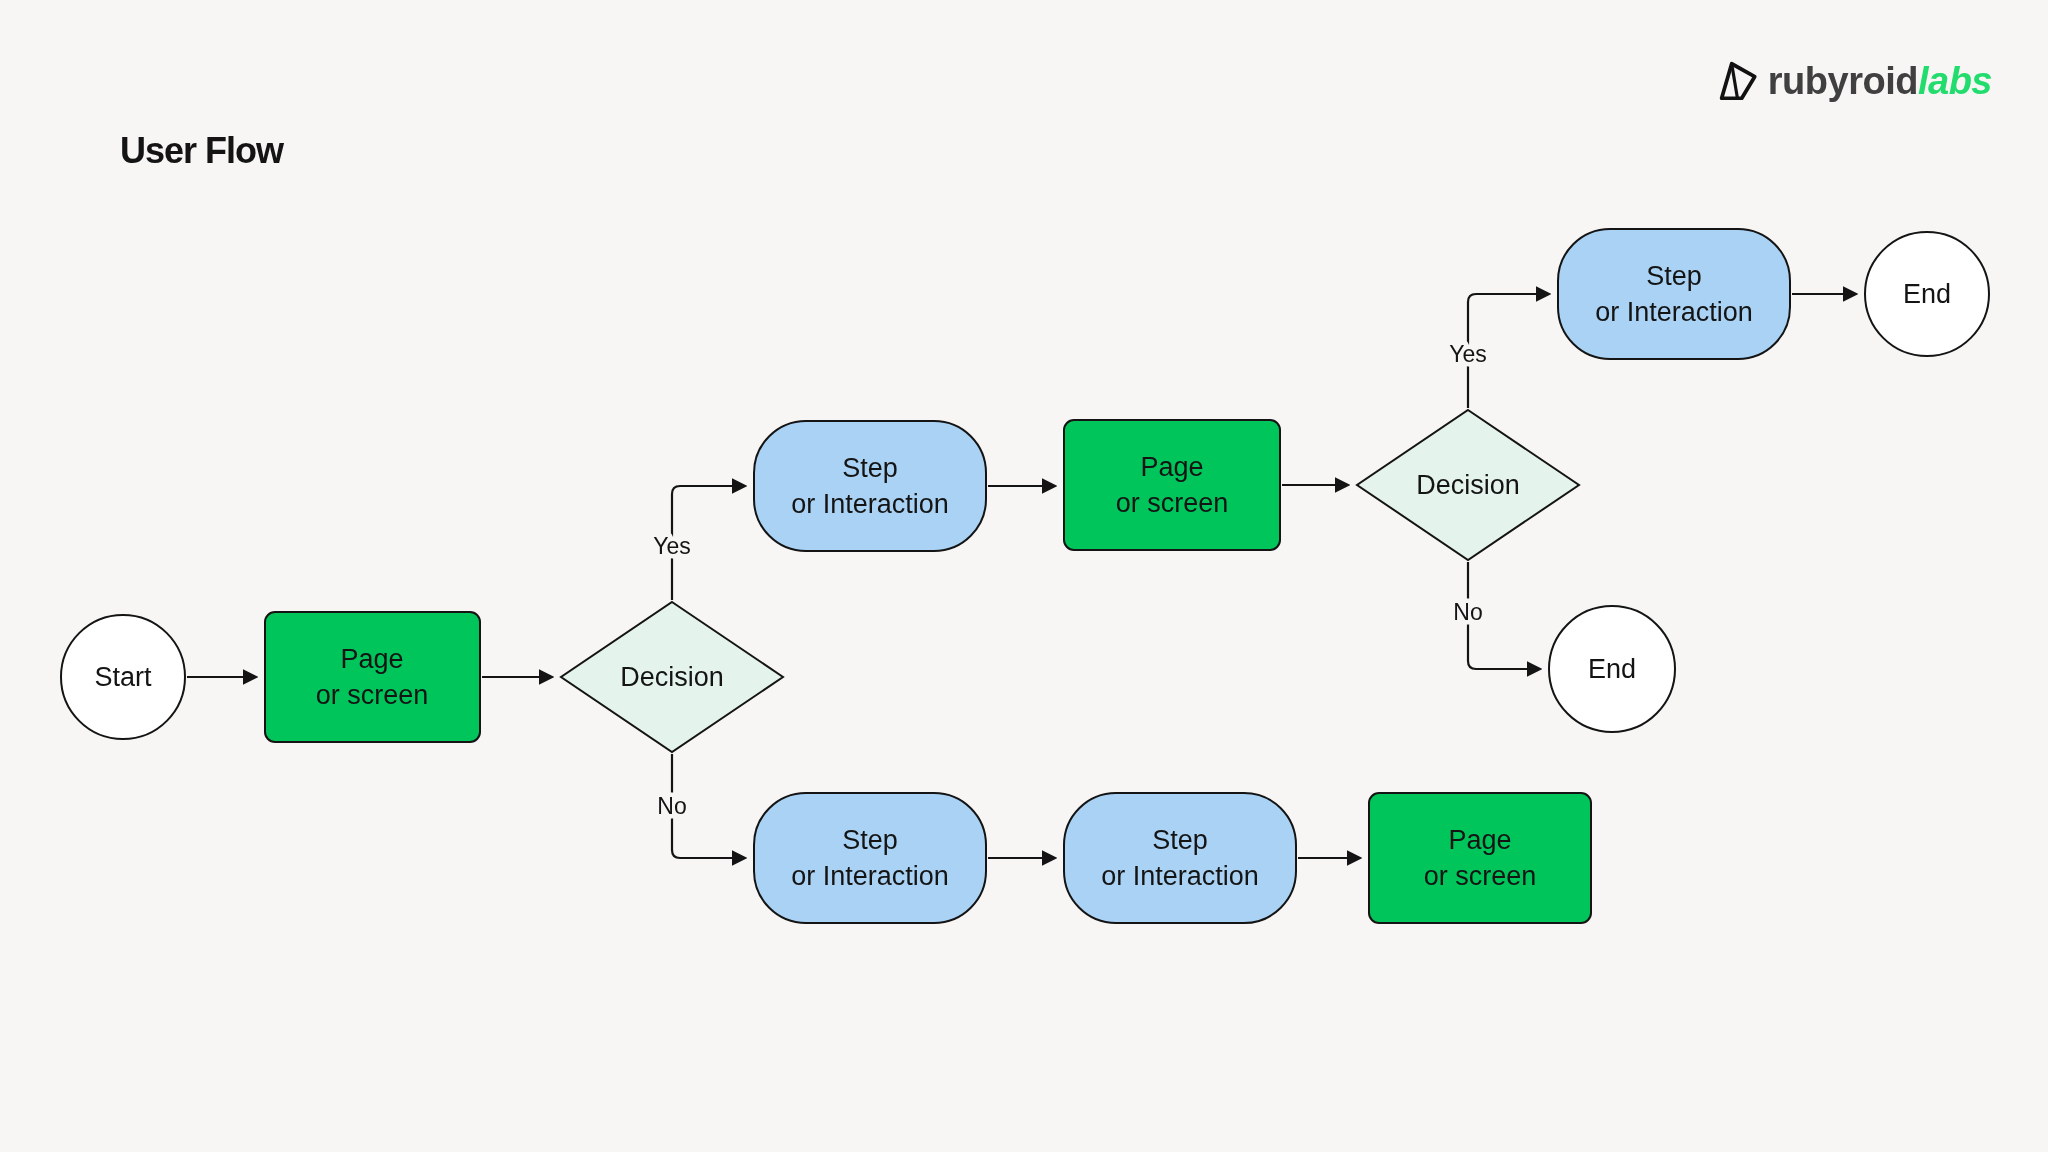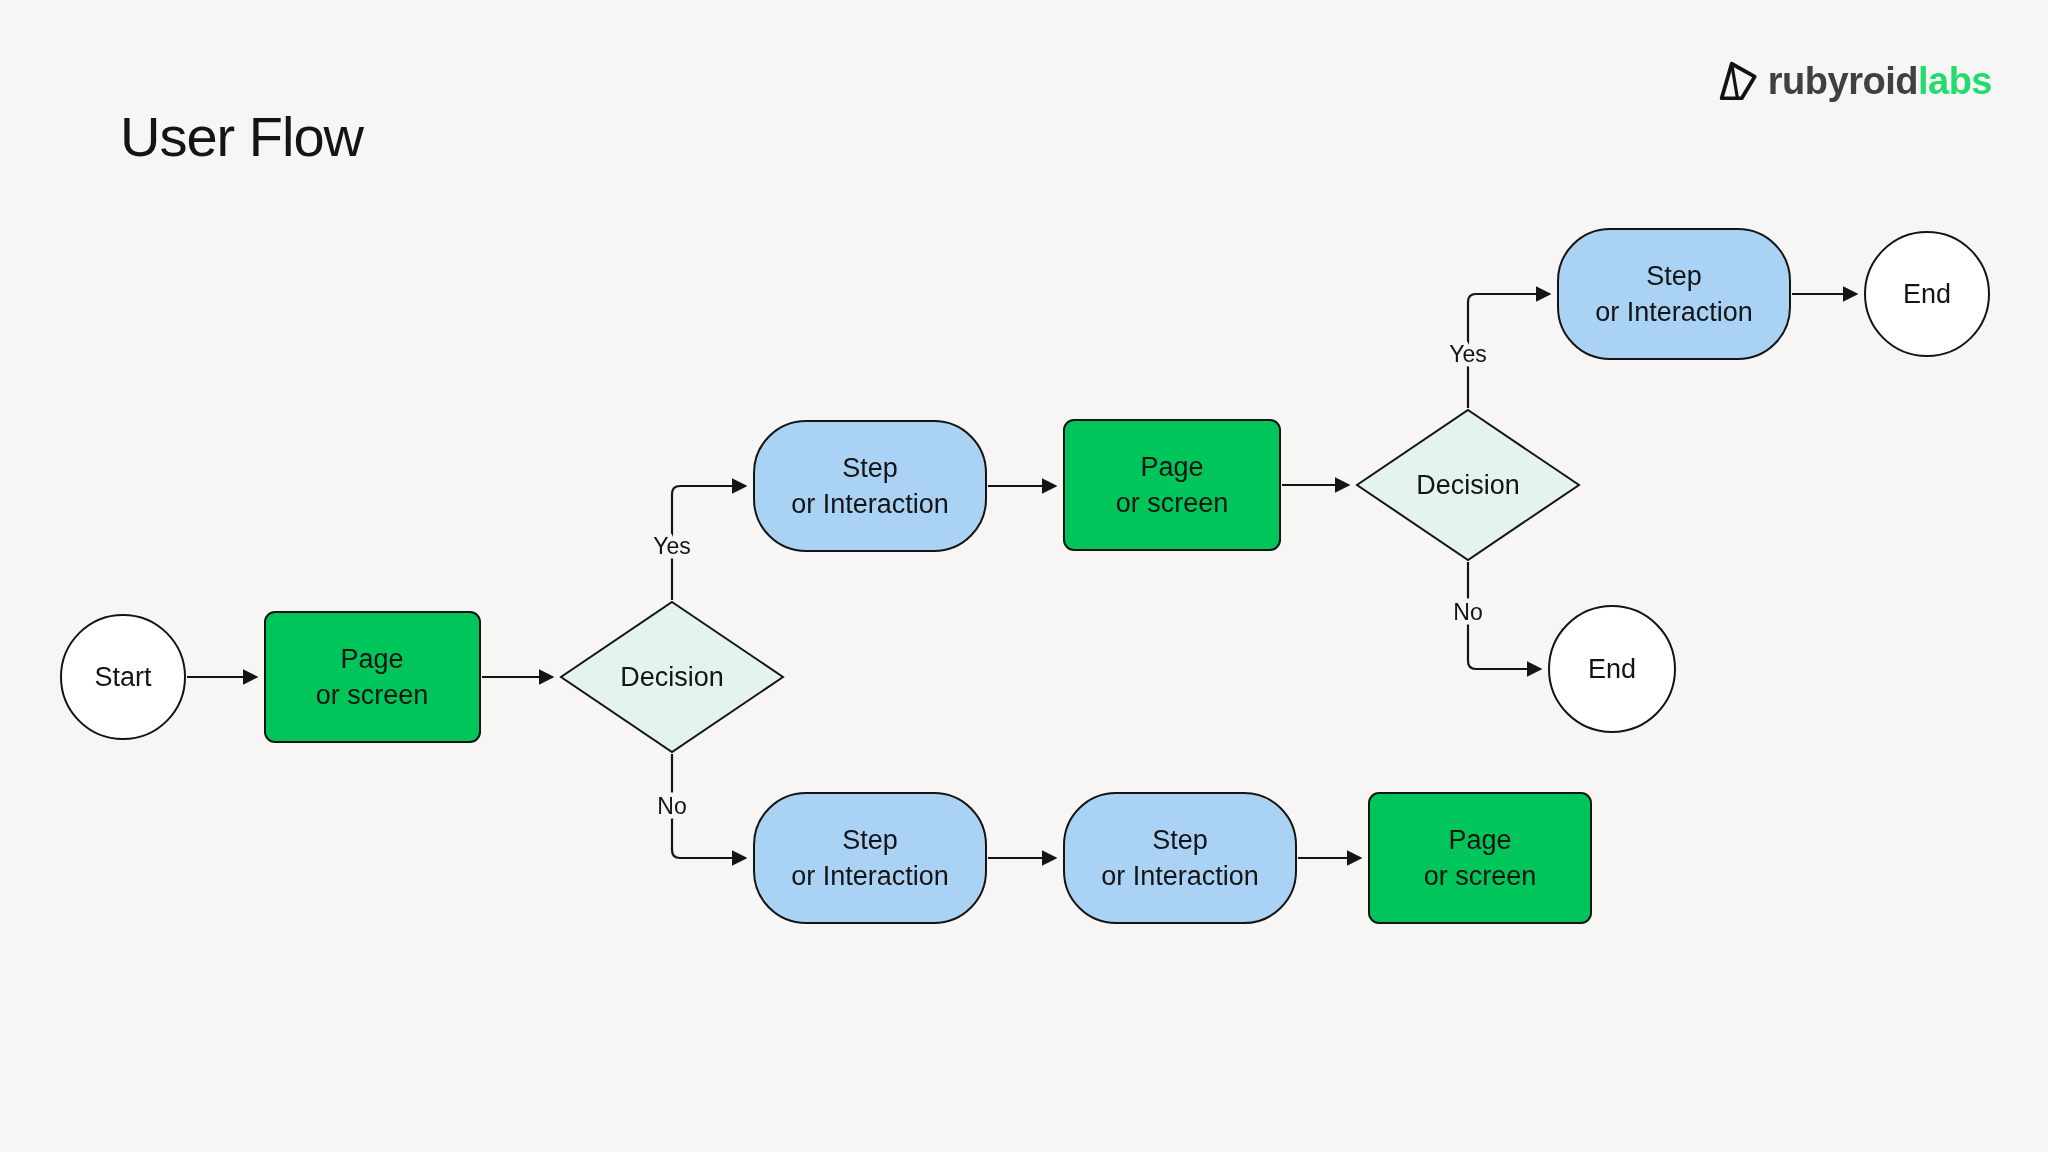--- a/index.html
+++ b/index.html
@@ -38,7 +38,7 @@
     white-space: nowrap;
   }
   .logo-brand { color: #404040; }
-  .logo-suffix { color: #22DC6E; }
+  .logo-suffix { color: #22DC6E; font-style: italic; }
   svg.diagram {
     position: absolute;
     left: 0;

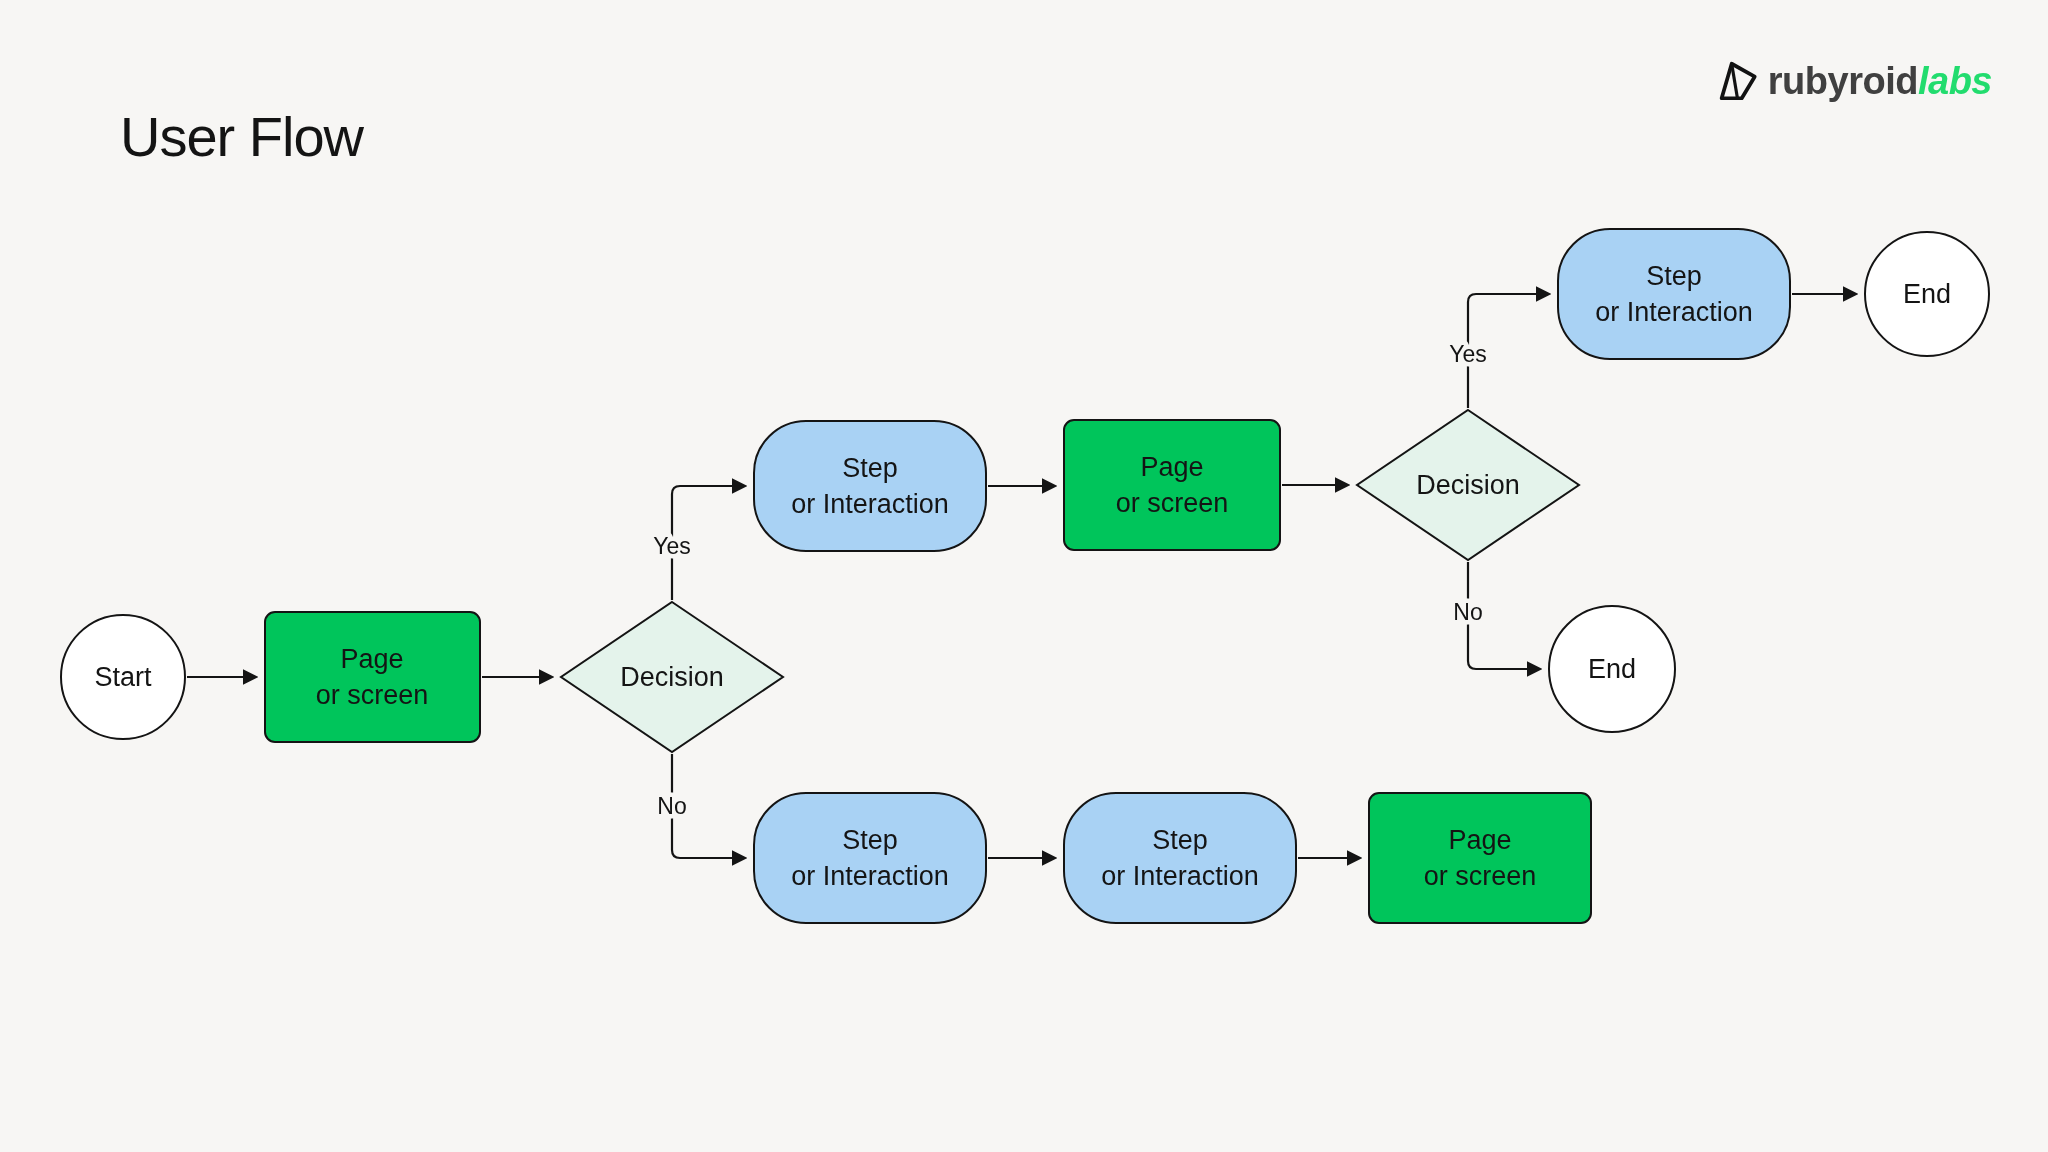--- a/index.html
+++ b/index.html
@@ -17,9 +17,9 @@
   .page-title {
     position: absolute;
     left: 120px;
-    top: 104px;
-    font-size: 56px;
-    font-weight: 400;
+    top: 130px;
+    font-size: 36px;
+    font-weight: 700;
     letter-spacing: -1px;
     color: #141414;
   }

